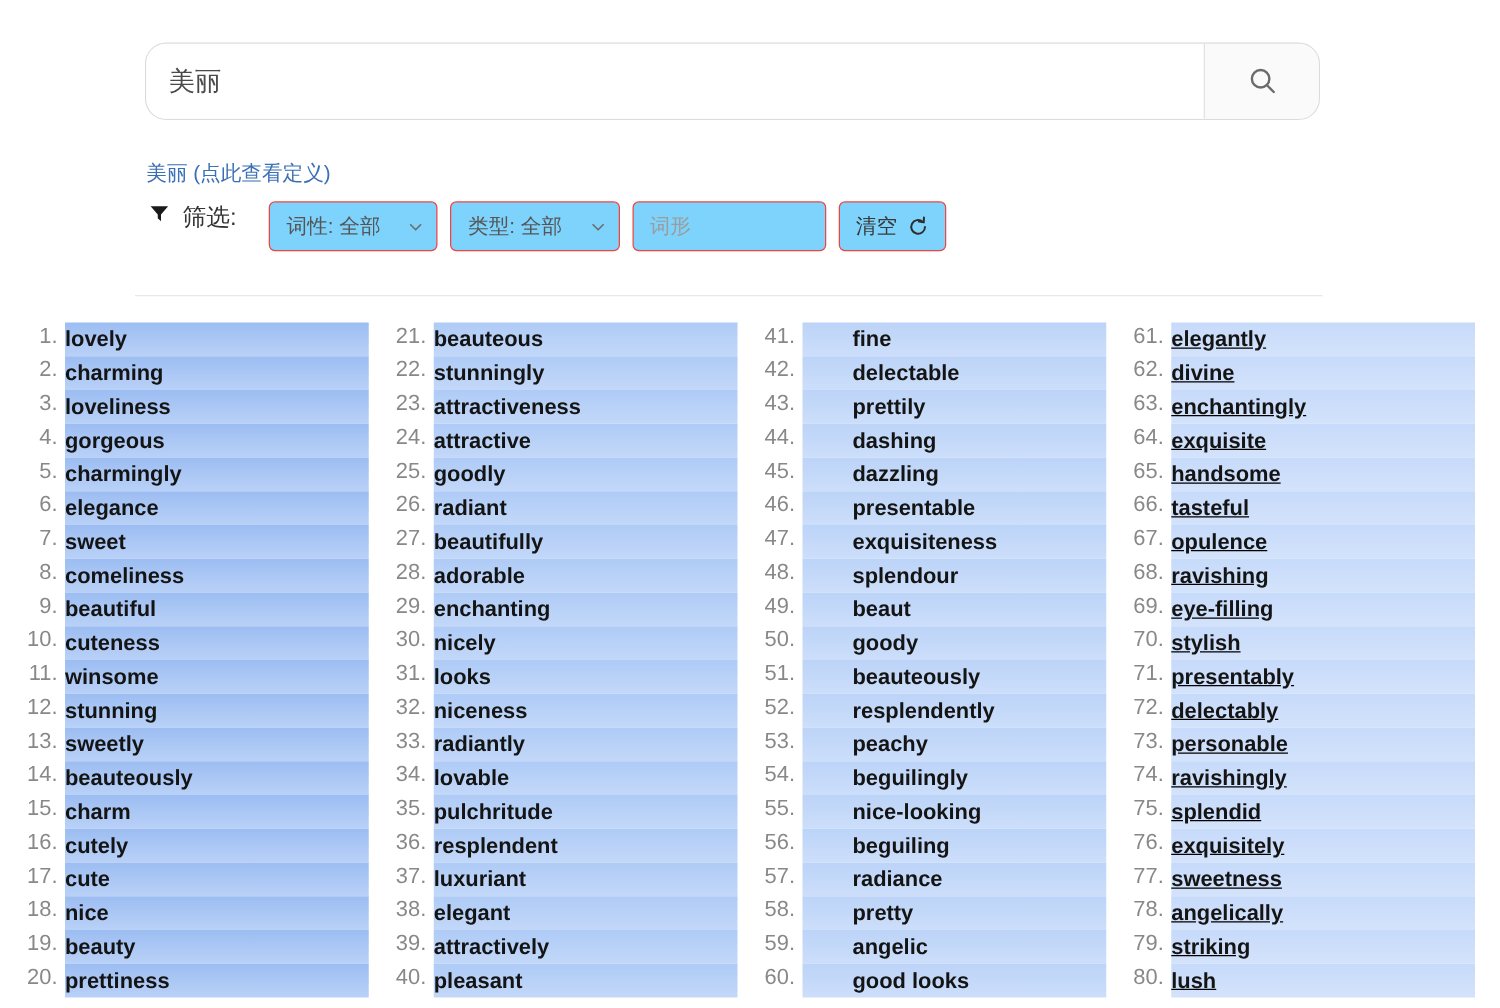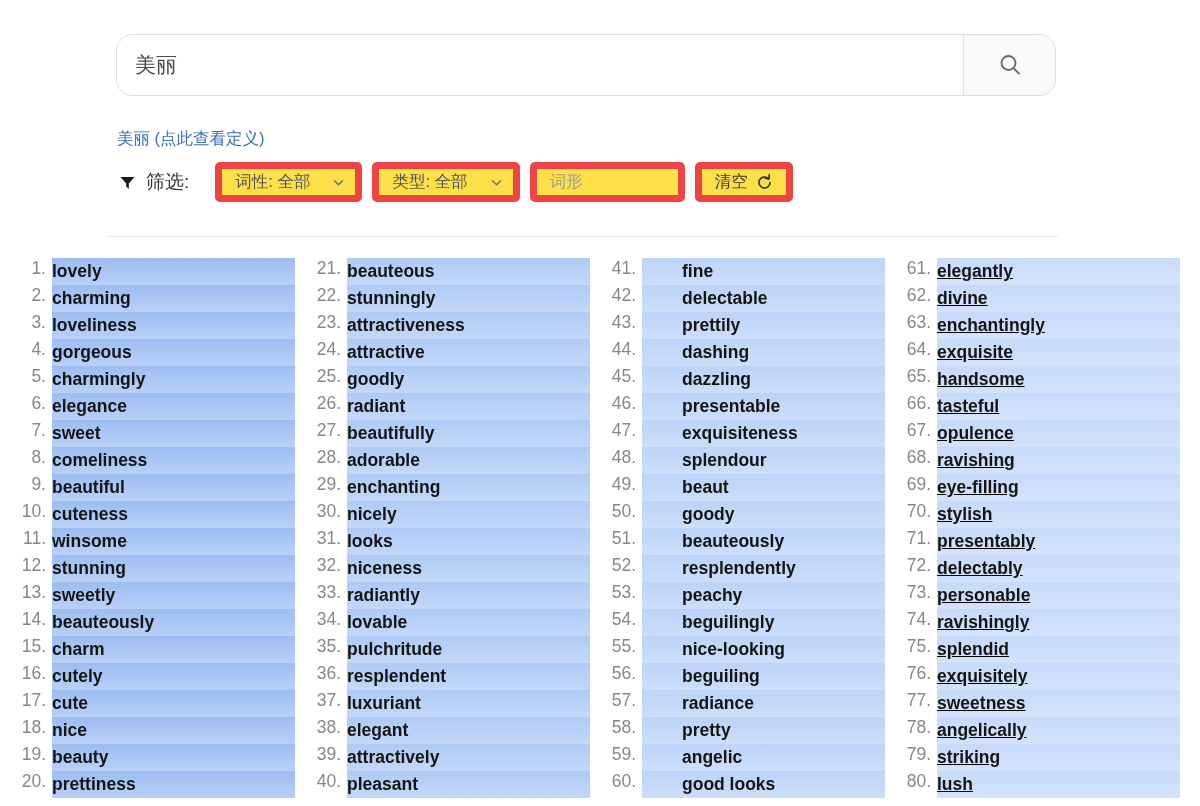--- a/index.html
+++ b/index.html
@@ -63,7 +63,6 @@
     left: 118px; top: 161px;
     height: 42px;
     display: flex;
-    align-items: center;
   }
   .funnel-icon { display: block; margin-right: 9px; }
   .filter-label {

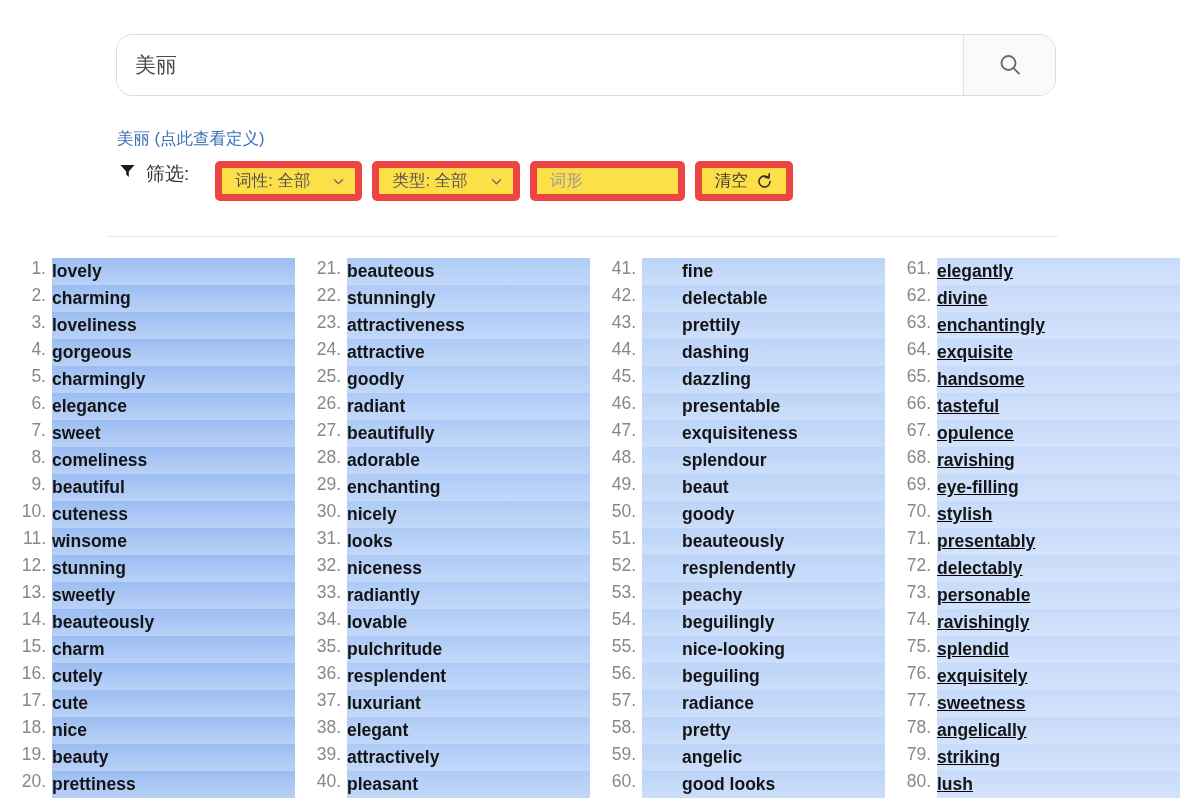--- a/index.html
+++ b/index.html
@@ -73,9 +73,9 @@
   }
   .ctl {
     height: 40px;
-    border: 7px solid #ef4444;
+    border: 1px solid #ef4444;
     border-radius: 5px;
-    background: #fde047;
+    background: #7dd3fc;
     font-size: 16.5px;
     color: #555;
     font-family: "Liberation Sans", "DejaVu Sans", sans-serif;

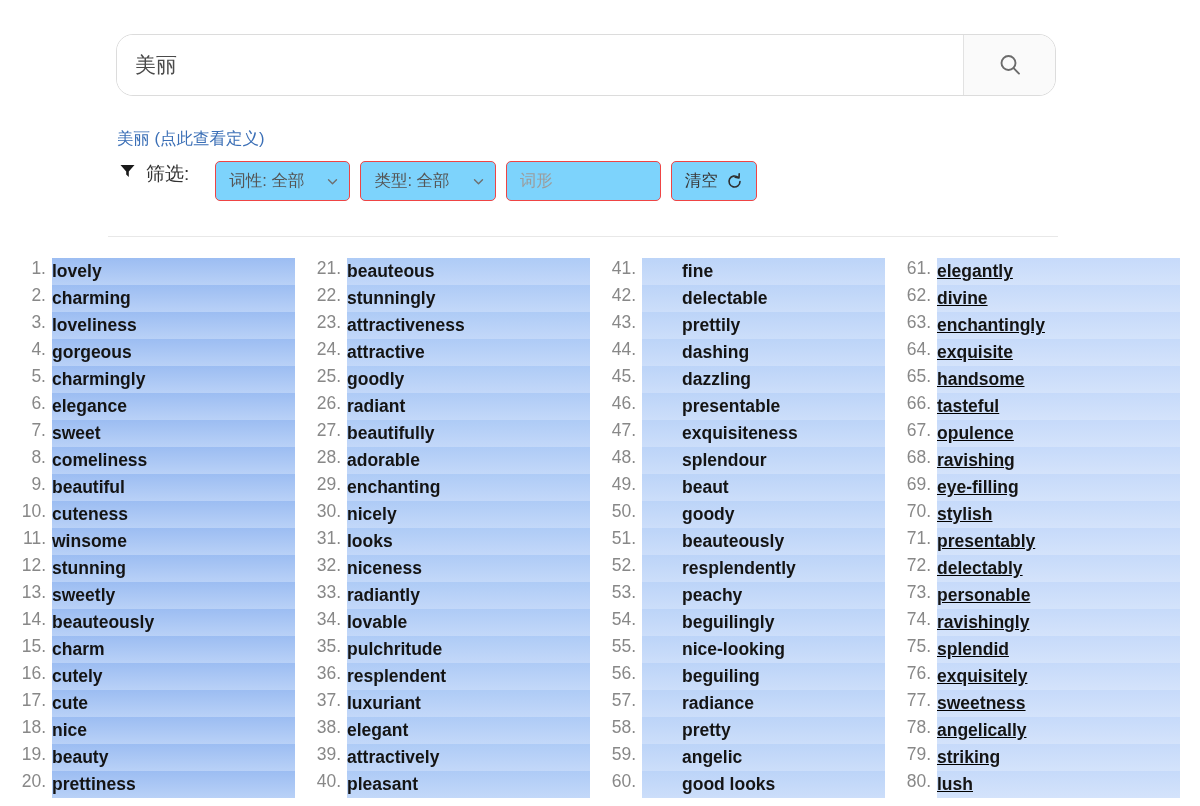--- a/index.html
+++ b/index.html
@@ -97,7 +97,7 @@
   .ctl.textfield input {
     border: none; outline: none; background: transparent;
     font-size: 16.5px; width: 100%;
-    font-family: Liberation Serif, serif;
+    font-family: Liberation Sans, sans-serif;
     color: #555;
     padding: 0;
   }

